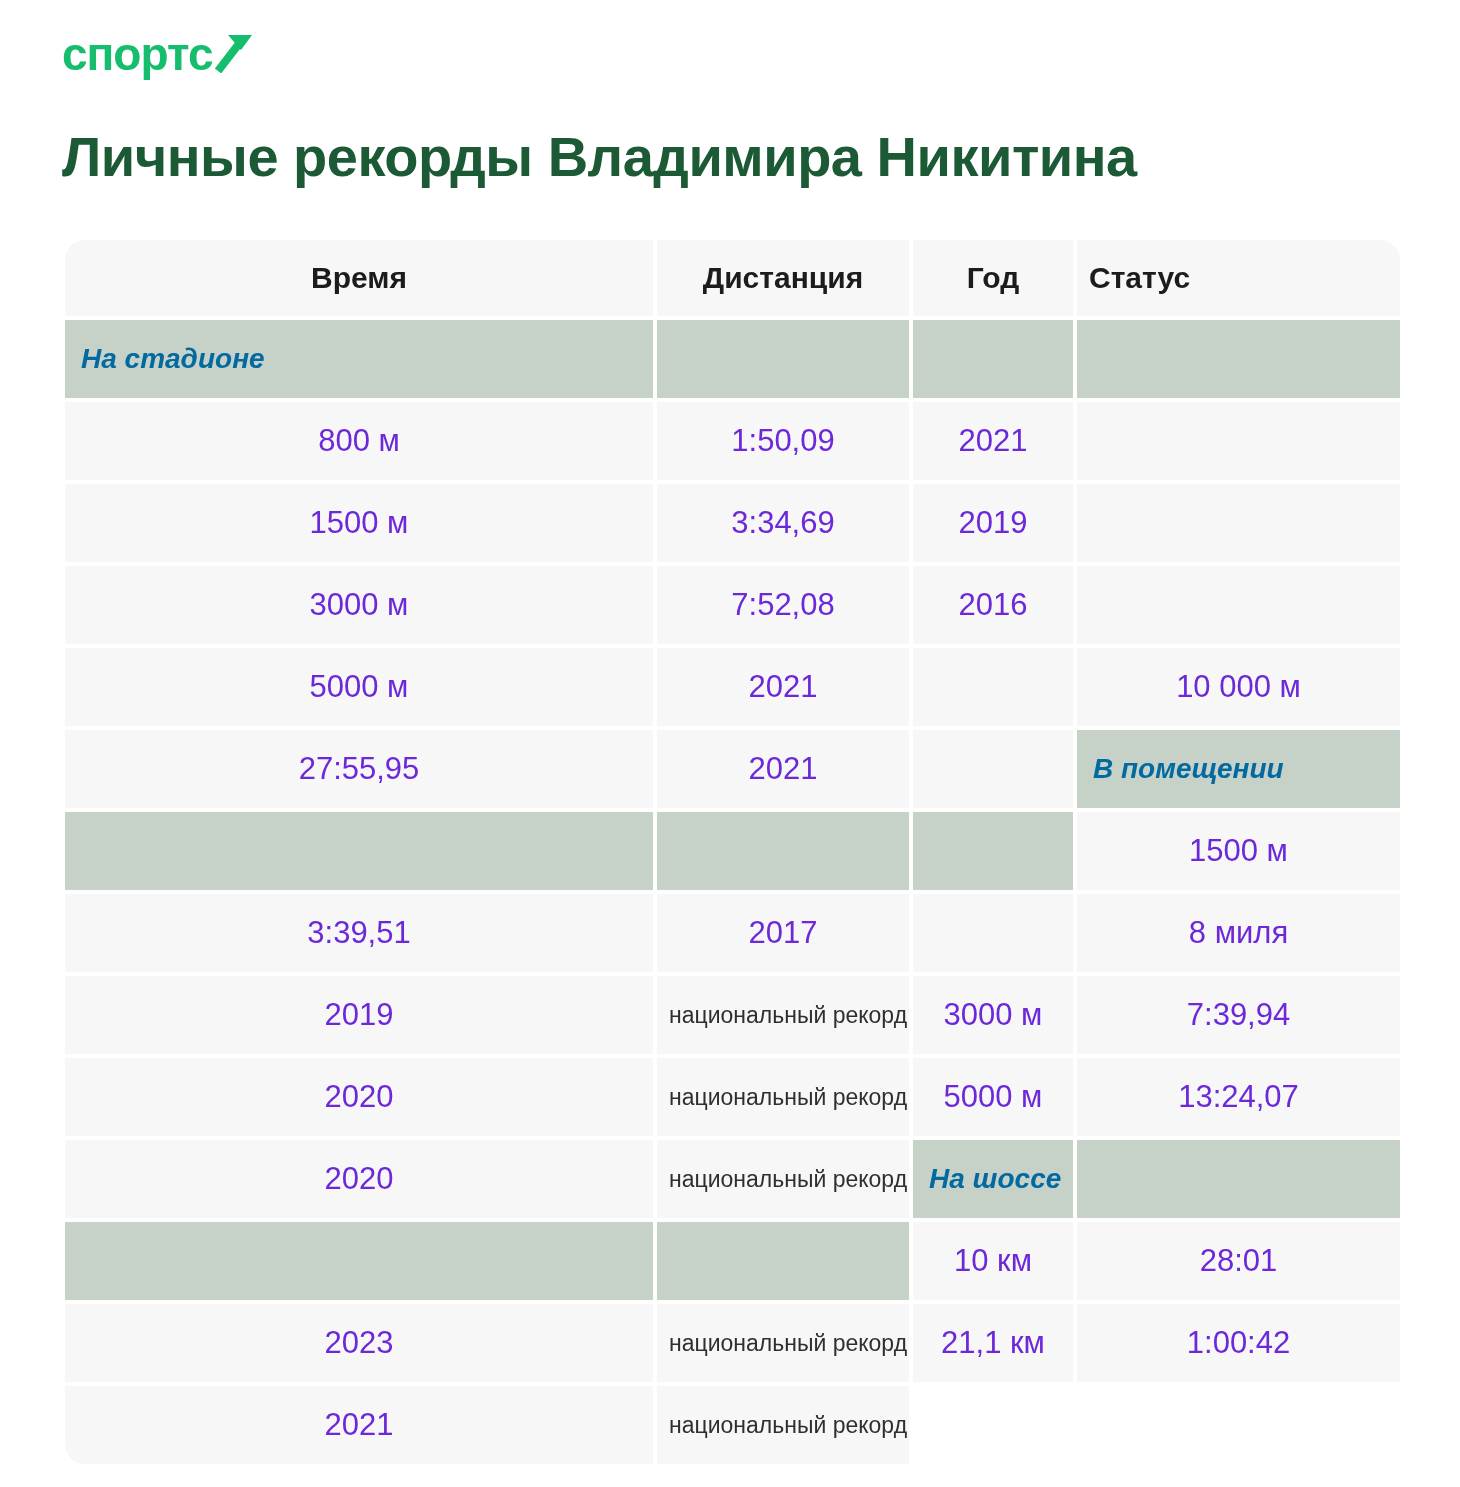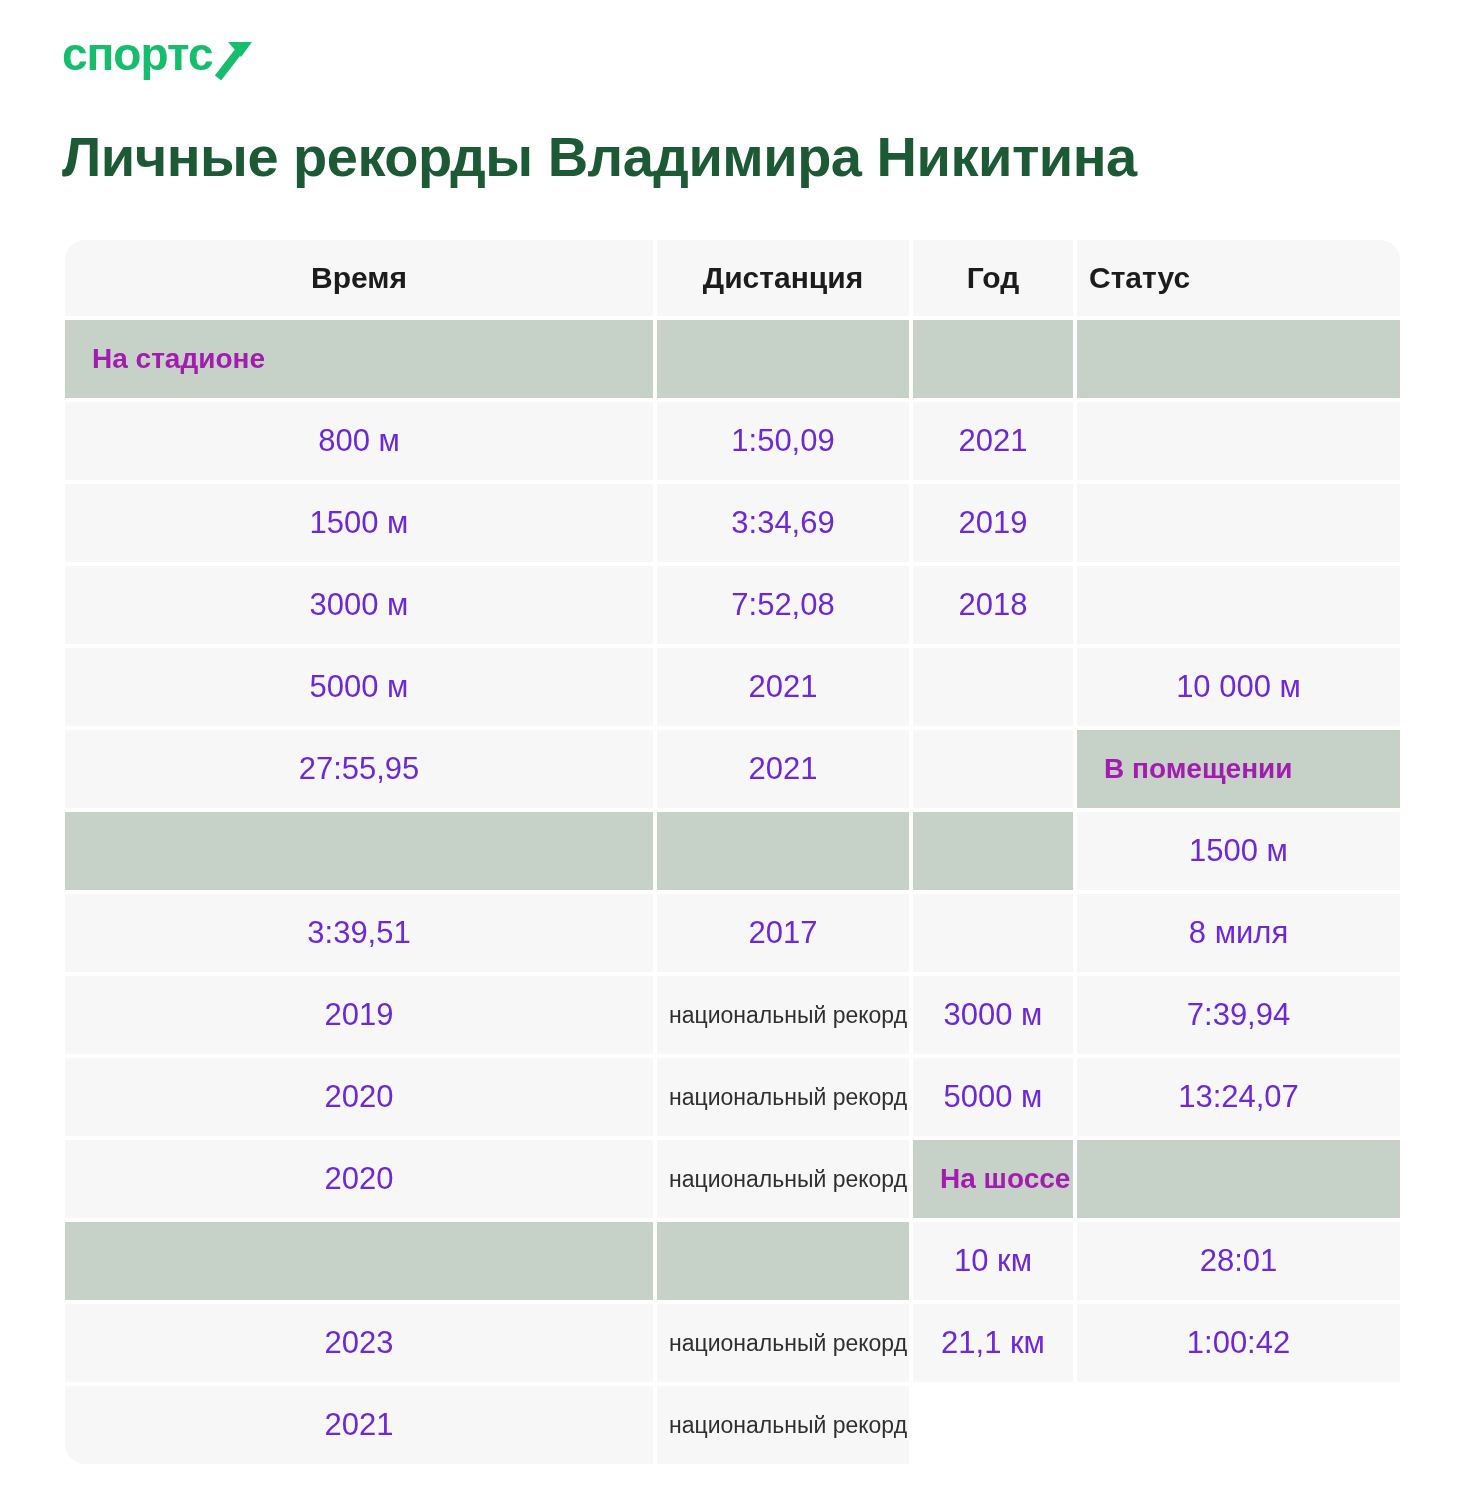--- a/index.html
+++ b/index.html
@@ -17,7 +17,7 @@
     left: 62px;
     top: 24px;
     display: flex;
-    align-items: flex-end;
+    align-items: center;
     text-decoration: none;
     cursor: pointer;
   }

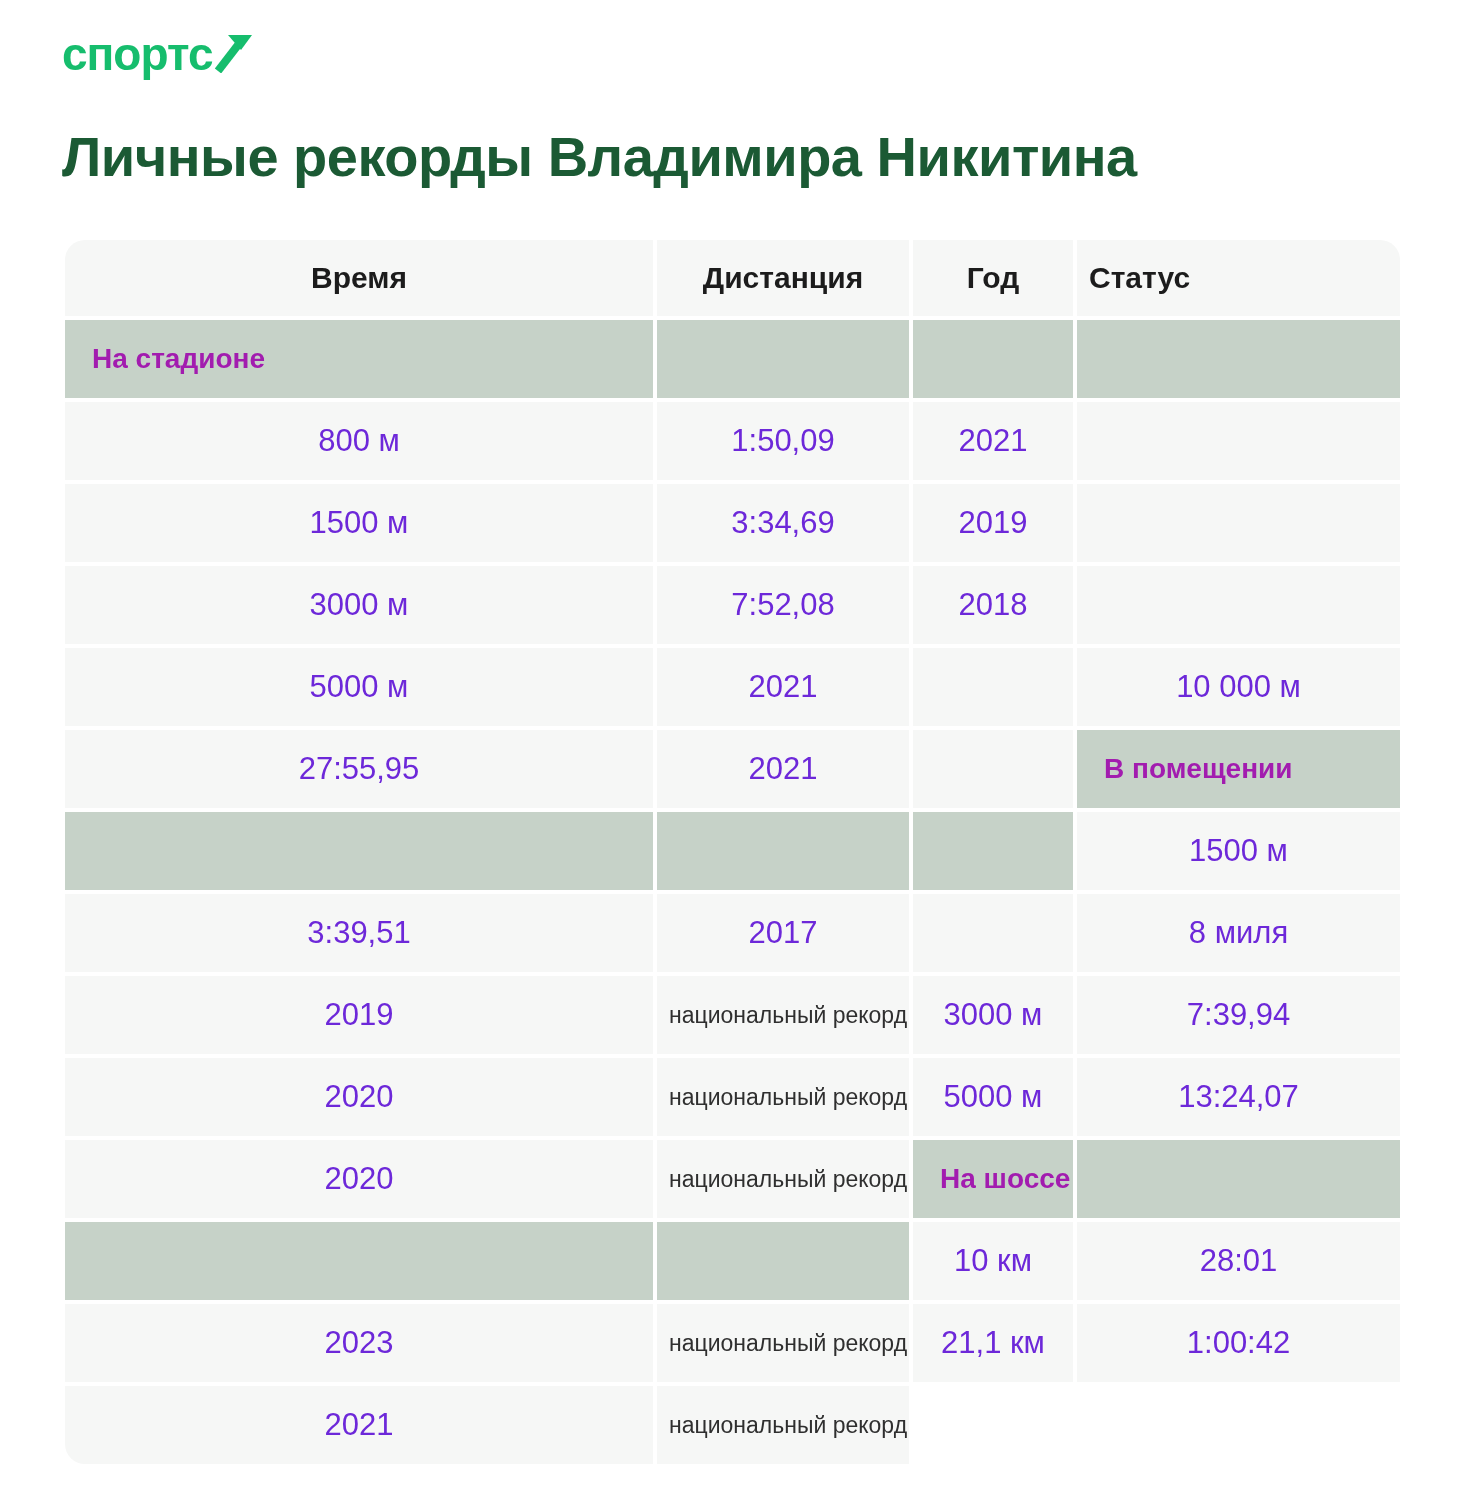--- a/index.html
+++ b/index.html
@@ -80,10 +80,11 @@
   }
   .cell.section-label {
     justify-content: flex-start;
-    padding-left: 27px;
+    padding-left: 16px;
     font-weight: 700;
     font-size: 28px;
-    color: #a21caf;
+    color: #0369a1;
+    font-style: italic;
   }
   .cell.status {
     font-size: 23px;

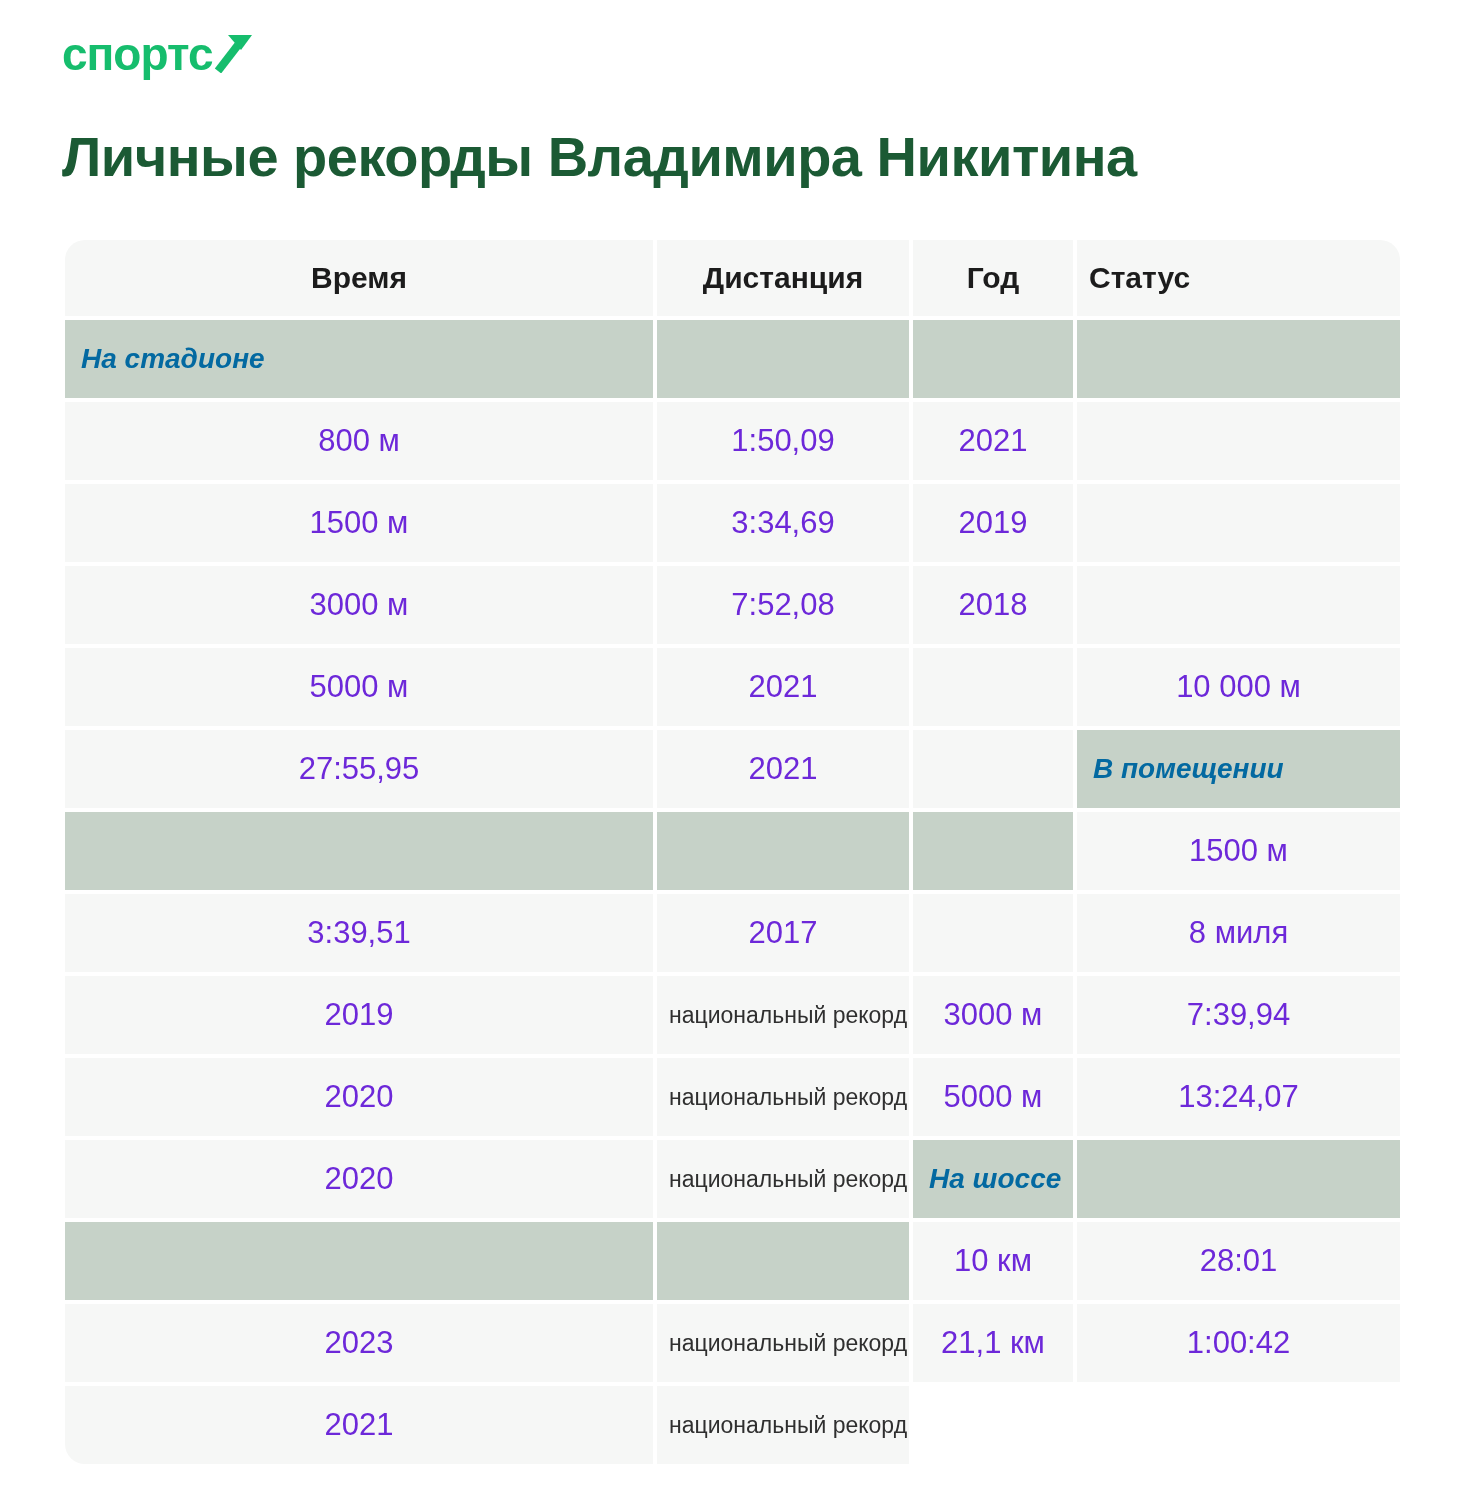--- a/index.html
+++ b/index.html
@@ -127,7 +127,7 @@
     <div class="cell status"></div>
     <div class="cell ">3000 м</div>
     <div class="cell ">7:52,08</div>
-    <div class="cell ">2018</div>
+    <div class="cell ">2016</div>
     <div class="cell status"></div>
     <div class="cell ">5000 м</div>
     <div class="cell ">2021</div>

